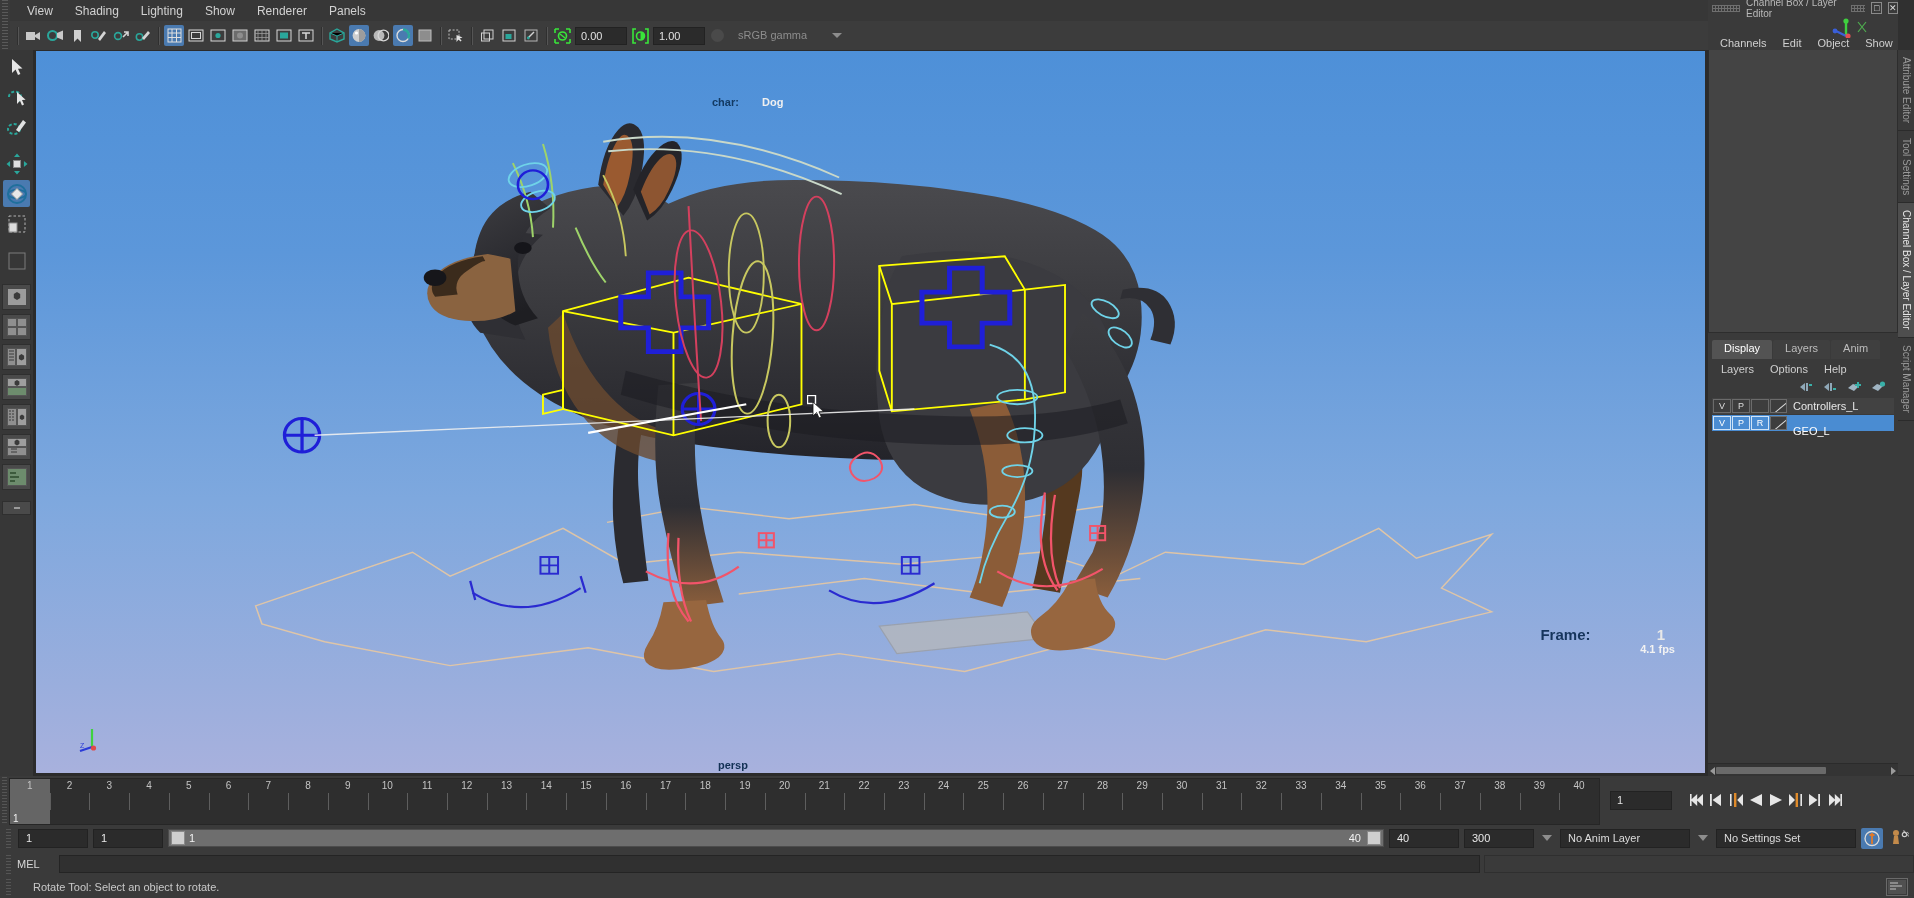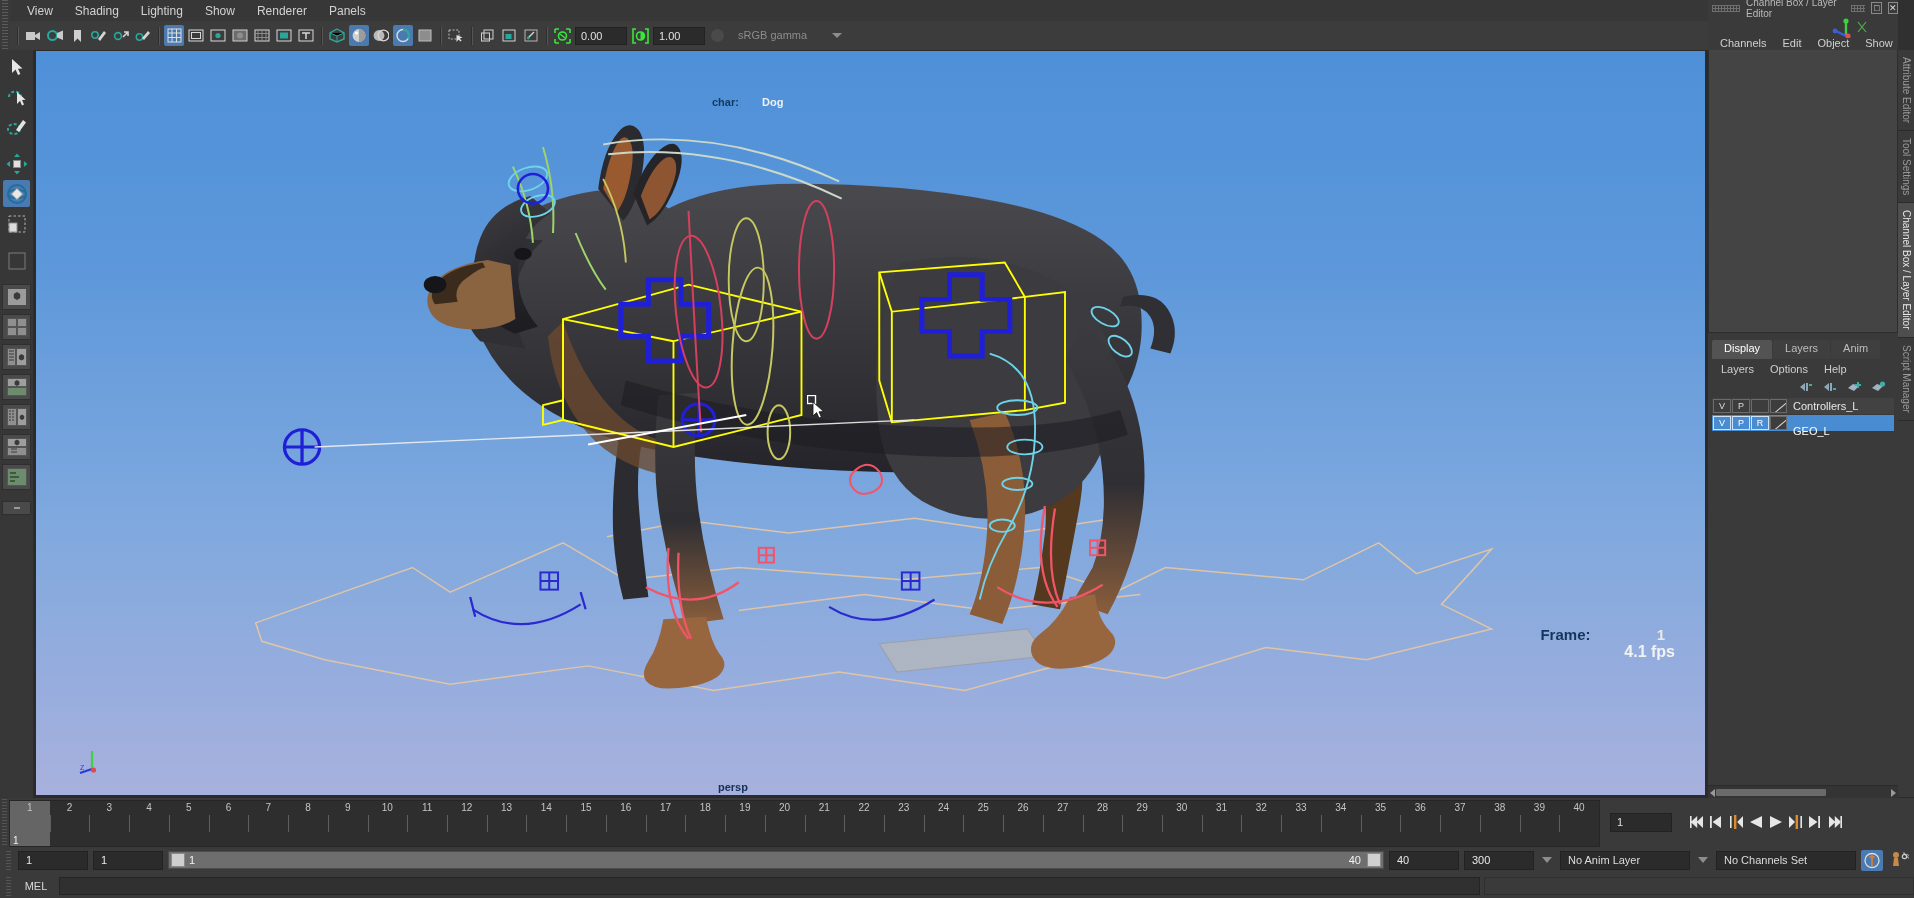--- a/index.html
+++ b/index.html
@@ -73,7 +73,7 @@
   .hud-char .v { color:#f0f0f0; margin-left:20px; font-weight:bold;}
   .hud-frame { position:absolute; right:40px; top:575px; font-size:15px; font-weight:bold; color:#16355c; }
   .hud-frame .v { color:#e8e8e8; margin-left:62px; }
-  .hud-fps { position:absolute; right:30px; top:592px; font-size:16px; font-weight:bold; color:#f2f2f2; }
+  .hud-fps { position:absolute; right:30px; top:592px; font-size:11px; font-weight:bold; color:#f2f2f2; }
   .hud-persp { position:absolute; left:682px; bottom:2px; font-size:11px; font-weight:bold; color:#123154; }
   .axis-gizmo { position:absolute; left:42px; bottom:12px; width:40px;height:40px; }
 

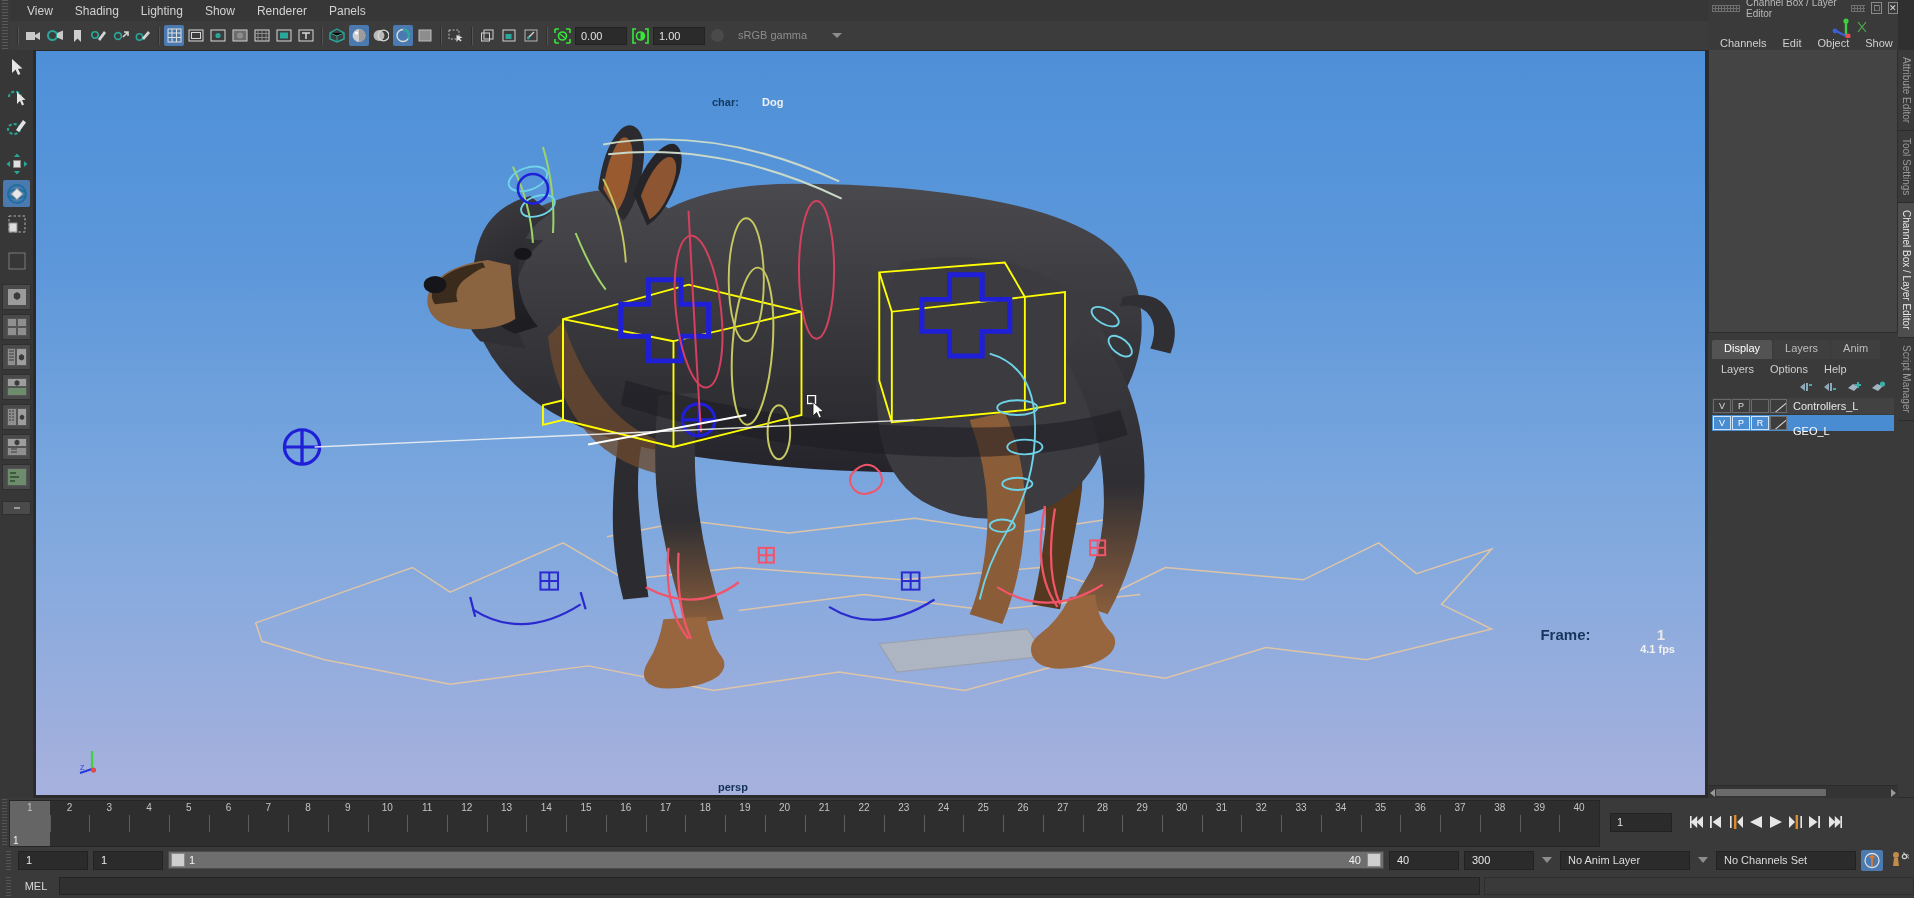--- a/index.html
+++ b/index.html
@@ -924,7 +924,7 @@
     <div class="dropflag"></div>
     <div class="drop" style="width:130px">No Anim Layer</div>
     <div class="dropflag"></div>
-    <div class="drop" style="width:140px">No Channels Set</div>
+    <div class="drop" style="width:140px">No Settings Set</div>
     <div class="ibtn on">
       <svg width="18" height="17" viewBox="0 0 18 17">
           <circle cx="9" cy="8.5" r="7" fill="none" stroke="#dcdcdc" stroke-width="1.3"></circle>

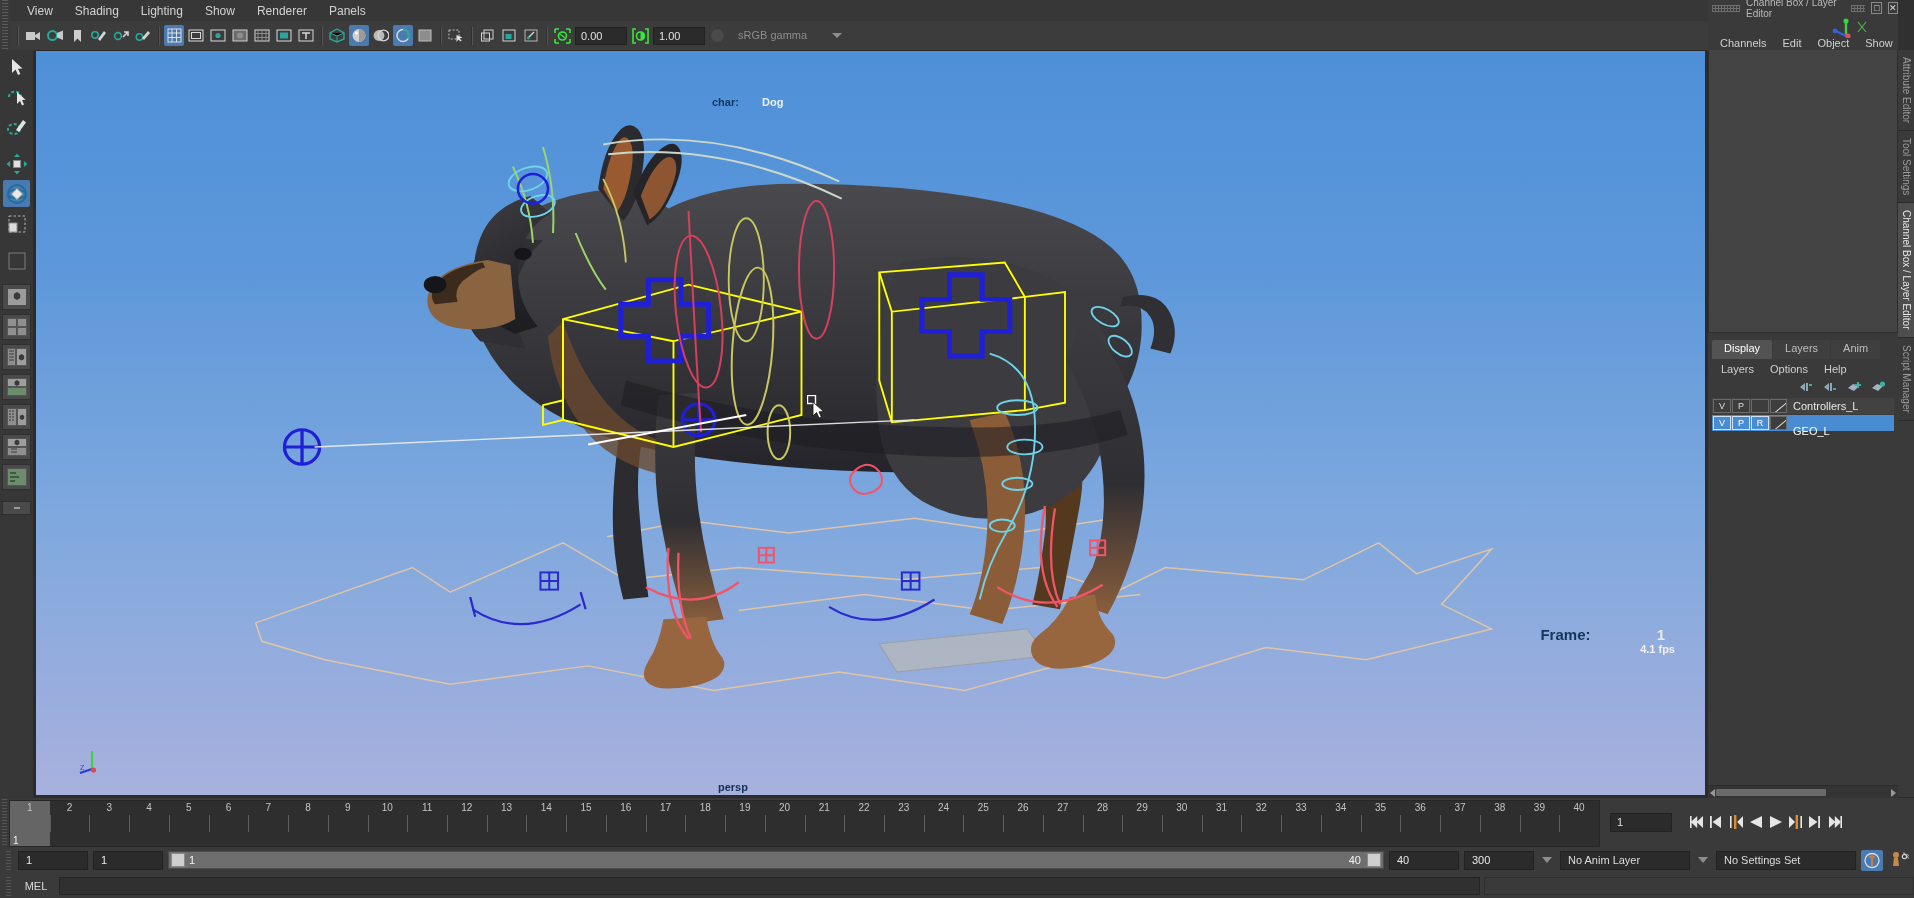--- a/index.html
+++ b/index.html
@@ -140,7 +140,7 @@
 
   
   .mel-row { height:25px; display:flex; align-items:center; background:#3a3a3a; padding-left:4px; gap:4px;}
-  .mel-label { width:38px; font-size:11px; color:#d8d8d8; text-align:center;}
+  .mel-label { width:38px; font-size:11px; color:#d8d8d8; }
   .mel-input { flex:1; height:18px; background:#303030; border:1px solid #242424; }
   .mel-tail { width:430px; height:18px; background:#3a3a3a; border:1px solid #2f2f2f;}
   .status-row { height:22px; display:flex; align-items:center; background:#3a3a3a; padding-left:4px; gap:4px;}

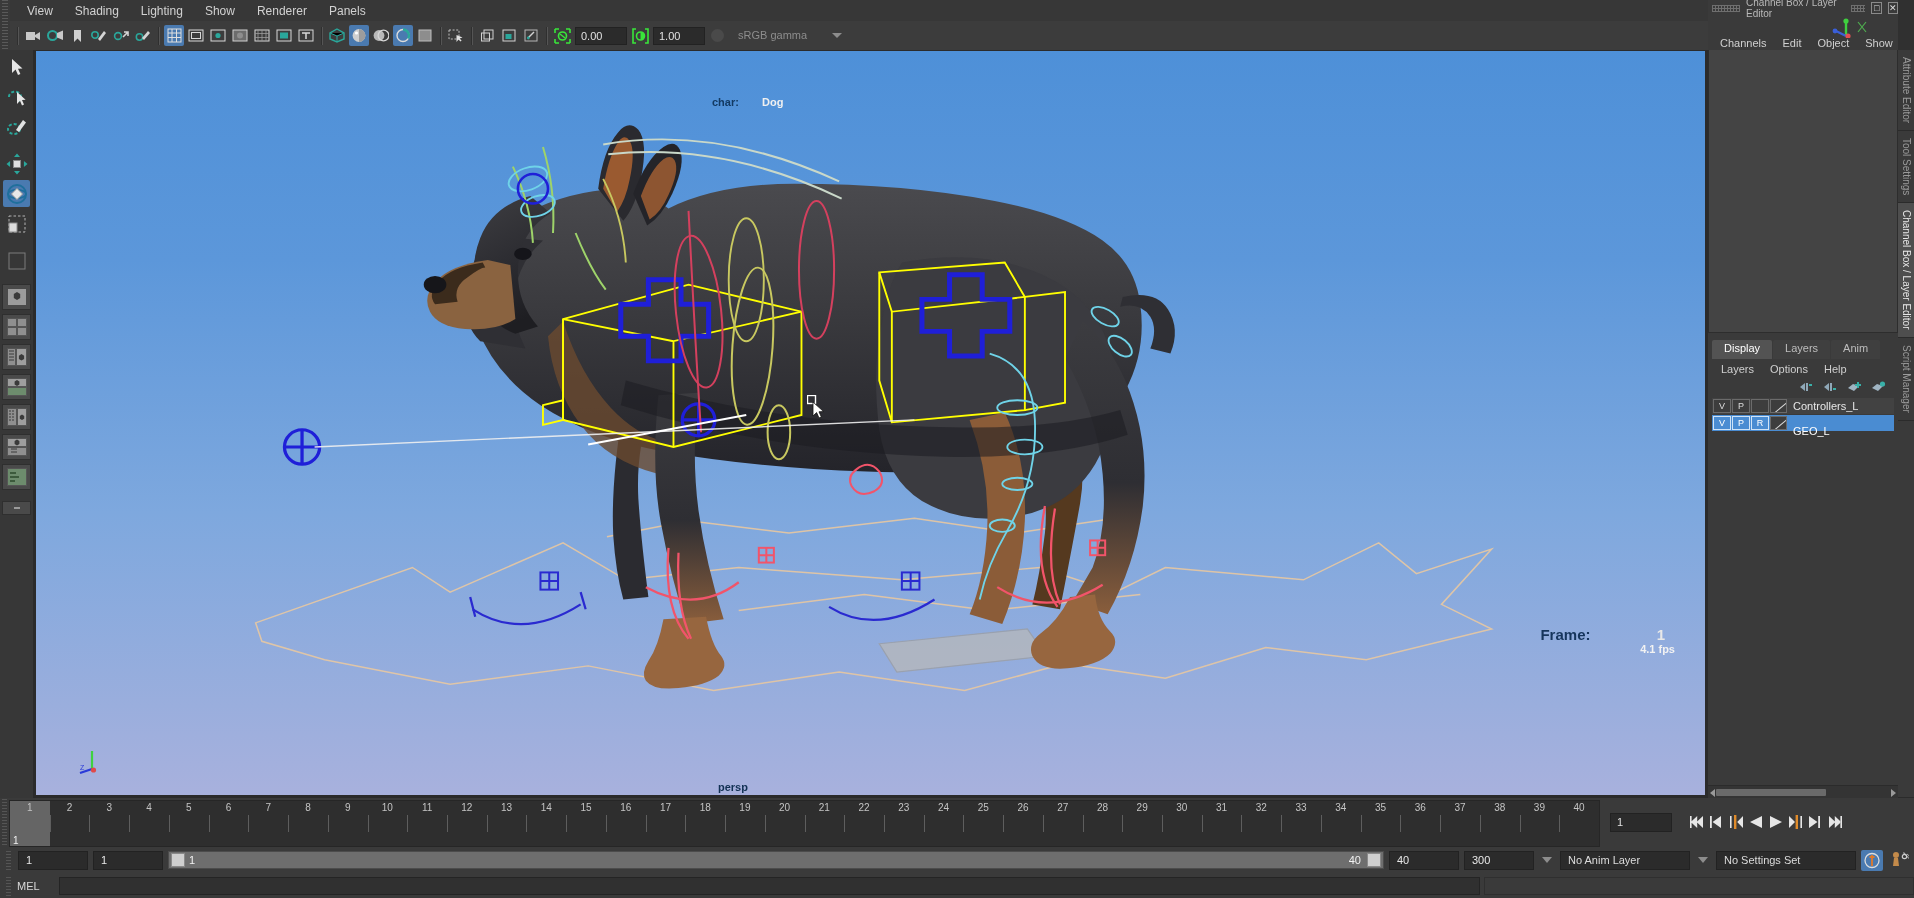--- a/index.html
+++ b/index.html
@@ -948,6 +948,16 @@
     <div class="mel-tail"></div>
   </div>
 
+  <div class="status-row">
+    <div class="gripper-h" style="height:18px"></div>
+    <div class="status-text">Rotate Tool: Select an object to rotate.</div>
+    <div class="status-right">
+      <svg width="20" height="16" viewBox="0 0 20 16">
+          <rect x="1" y="1" width="18" height="14" fill="#505050"></rect>
+          <path d="M3 4 h8 M3 7 h12 M3 10 h6" stroke="#c4c4c4"></path>
+        </svg>
+    </div>
+  </div>
 </div>
 
 </body></html>

